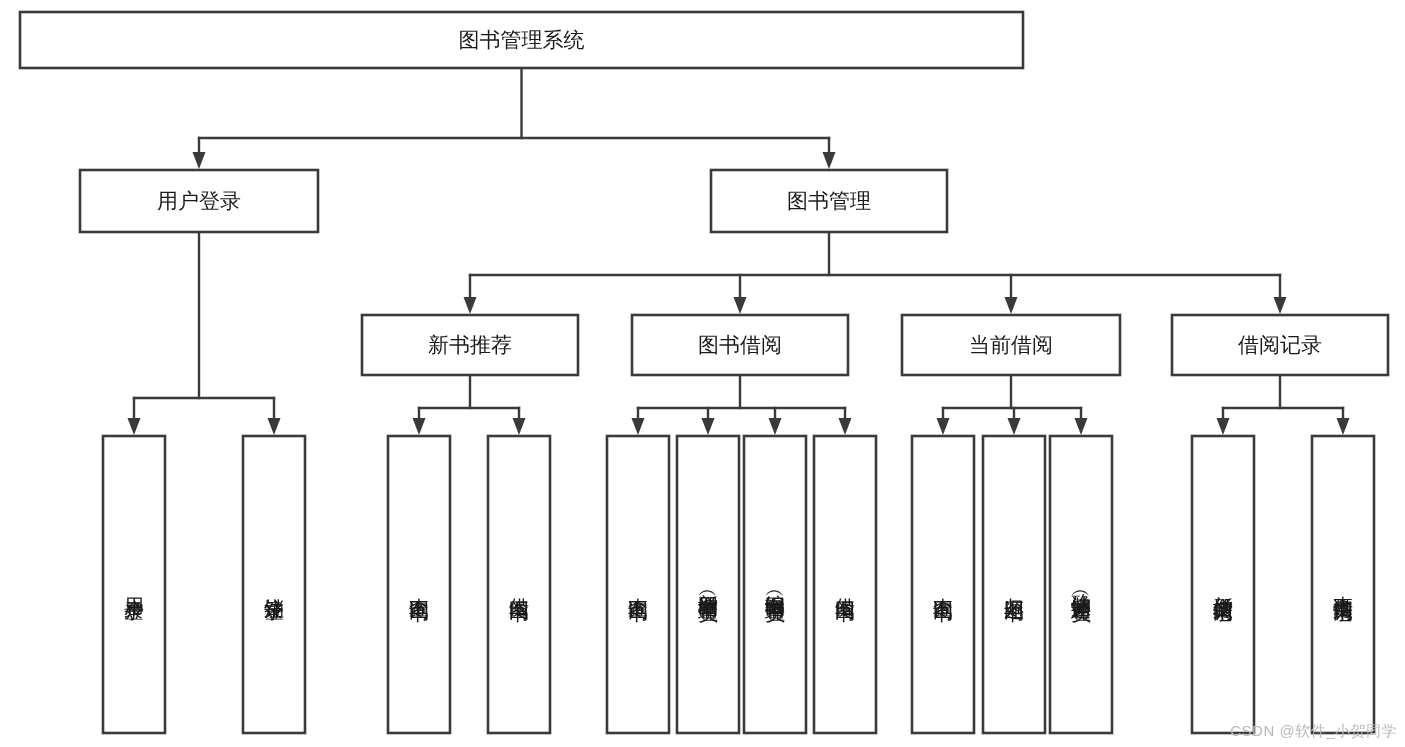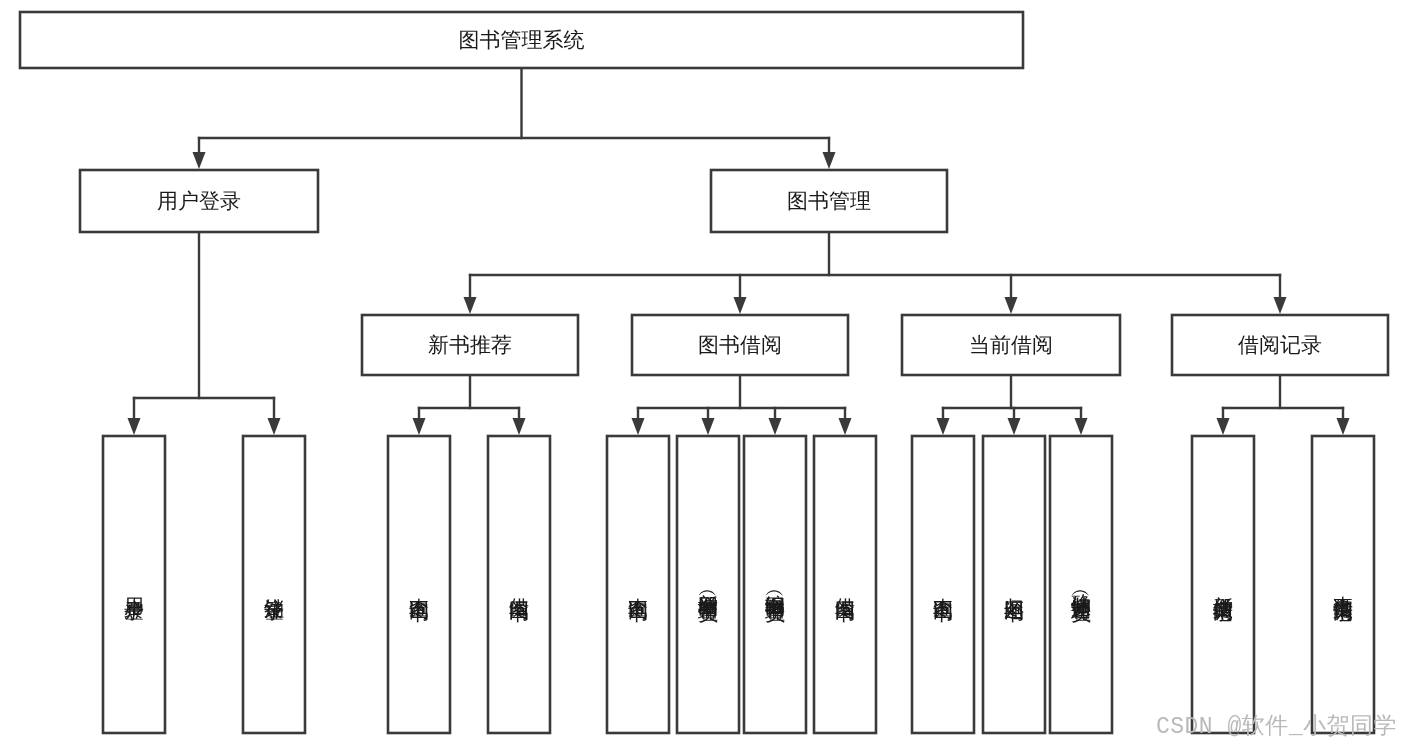--- a/index.html
+++ b/index.html
@@ -68,8 +68,8 @@
     position: absolute;
     right: 8px;
     bottom: 6px;
-    font-family: Liberation Mono, monospace;
-    font-size: 23px;
+    font-family: Liberation Sans, sans-serif;
+    font-size: 15px;
     color: #b9b9b9;
     white-space: nowrap;
     letter-spacing: 0.5px;

